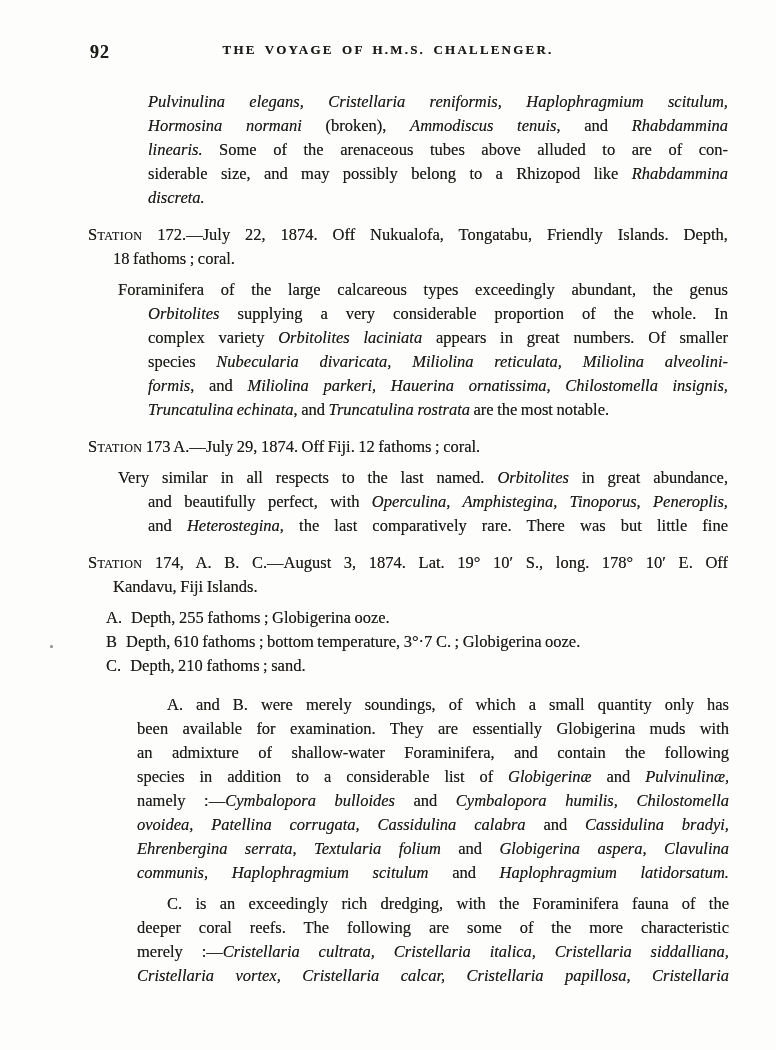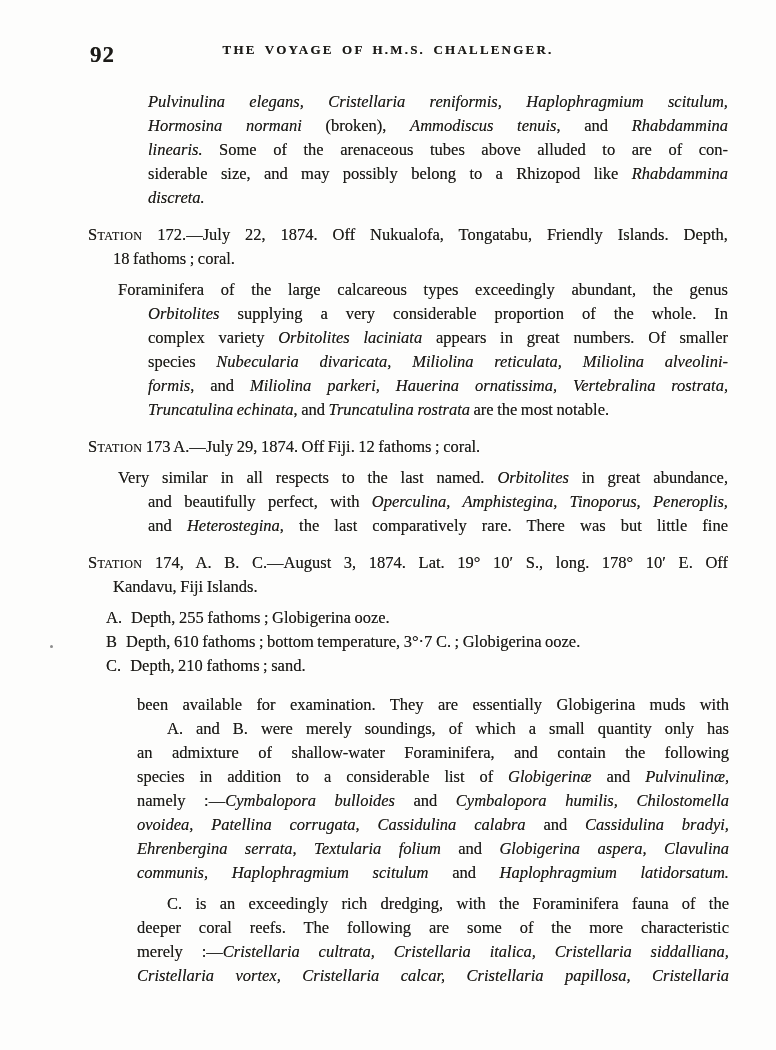--- a/index.html
+++ b/index.html
@@ -19,7 +19,7 @@
   .hdr{position:relative;padding-top:42px;height:22px;}
   .pagenum{
     position:absolute;left:54px;top:42px;
-    font-size:23px;letter-spacing:1px;font-weight:bold;padding-left:36px;
+    font-size:18px;letter-spacing:1px;font-weight:bold;padding-left:36px;
   }
   .title{
     text-align:center;

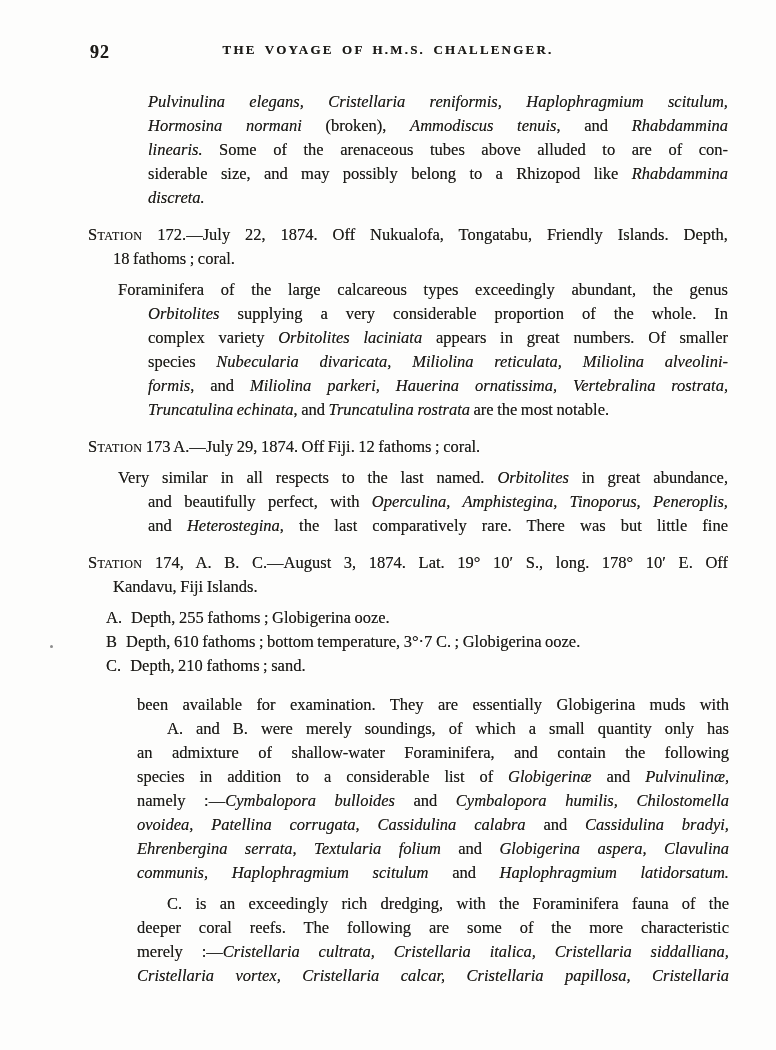--- a/index.html
+++ b/index.html
@@ -85,7 +85,7 @@
         <span class="tl"><i>Orbitolites</i><span> supplying a very considerable proportion of the whole. In</span></span>
         <span class="tl"><span>complex variety </span><i>Orbitolites laciniata</i><span> appears in great numbers. Of smaller</span></span>
         <span class="tl"><span>species </span><i>Nubecularia divaricata, Miliolina reticulata, Miliolina alveolini-</i></span>
-        <span class="tl"><i>formis</i><span>, and </span><i>Miliolina parkeri, Hauerina ornatissima, Vertebralina rostrata,</i></span>
+        <span class="tl"><i>formis</i><span>, and </span><i>Miliolina parkeri, Hauerina ornatissima, Chilostomella insignis,</i></span>
         <span class="tl nj"><i>Truncatulina echinata</i><span>, and </span><i>Truncatulina rostrata</i><span> are the most notable.</span></span>
       </p>
       <p class="blk blk-station">

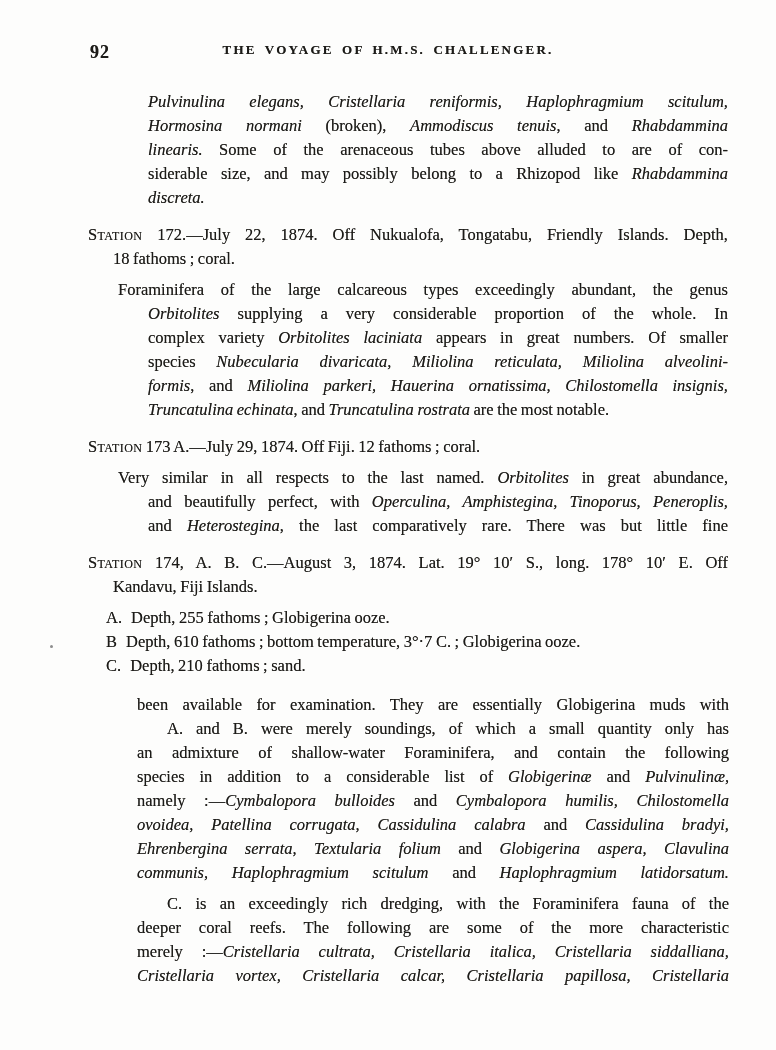--- a/index.html
+++ b/index.html
@@ -106,8 +106,8 @@
         <span class="tl nj"><span class="g">C.</span><span>Depth, 210 fathoms ; sand.</span></span>
       </p>
       <p class="blk blk-indent">
+        <span class="tl first"><span>A. and B. were merely soundings, of which a small quantity only has</span></span>
         <span class="tl"><span>been available for examination. They are essentially Globigerina muds with</span></span>
-        <span class="tl first"><span>A. and B. were merely soundings, of which a small quantity only has</span></span>
         <span class="tl"><span>an admixture of shallow-water Foraminifera, and contain the following</span></span>
         <span class="tl"><span>species in addition to a considerable list of </span><i>Globigerinæ</i><span> and </span><i>Pulvinulinæ,</i></span>
         <span class="tl"><span>namely :—</span><i>Cymbalopora bulloides</i><span> and </span><i>Cymbalopora humilis, Chilostomella</i></span>

